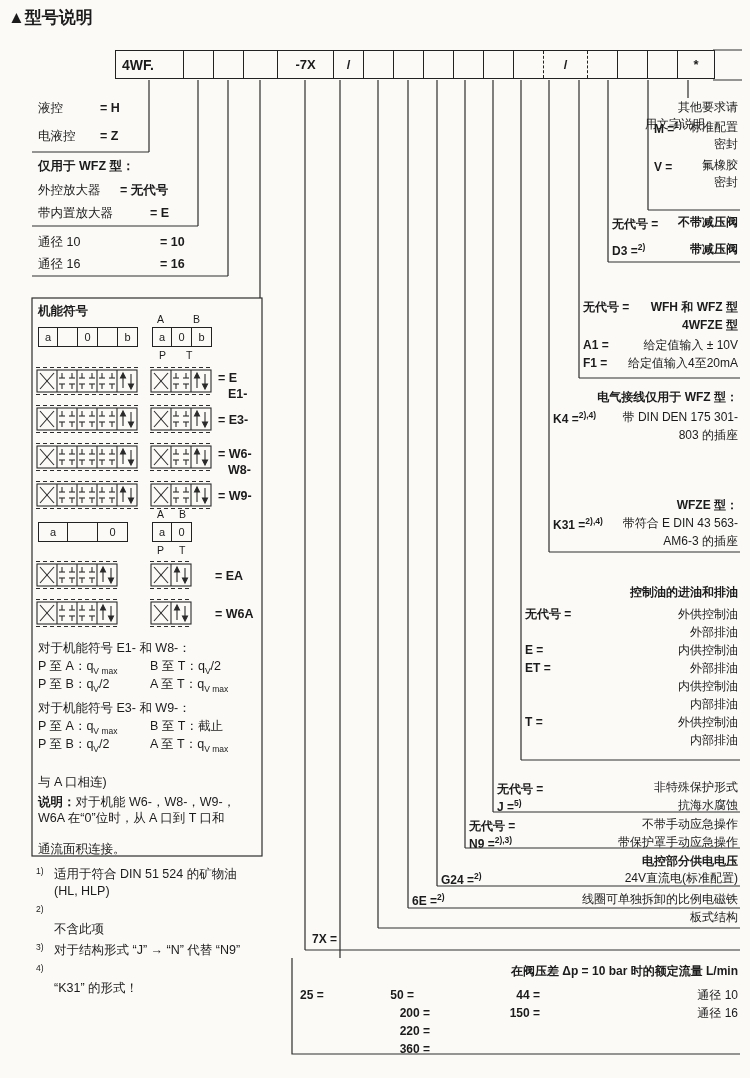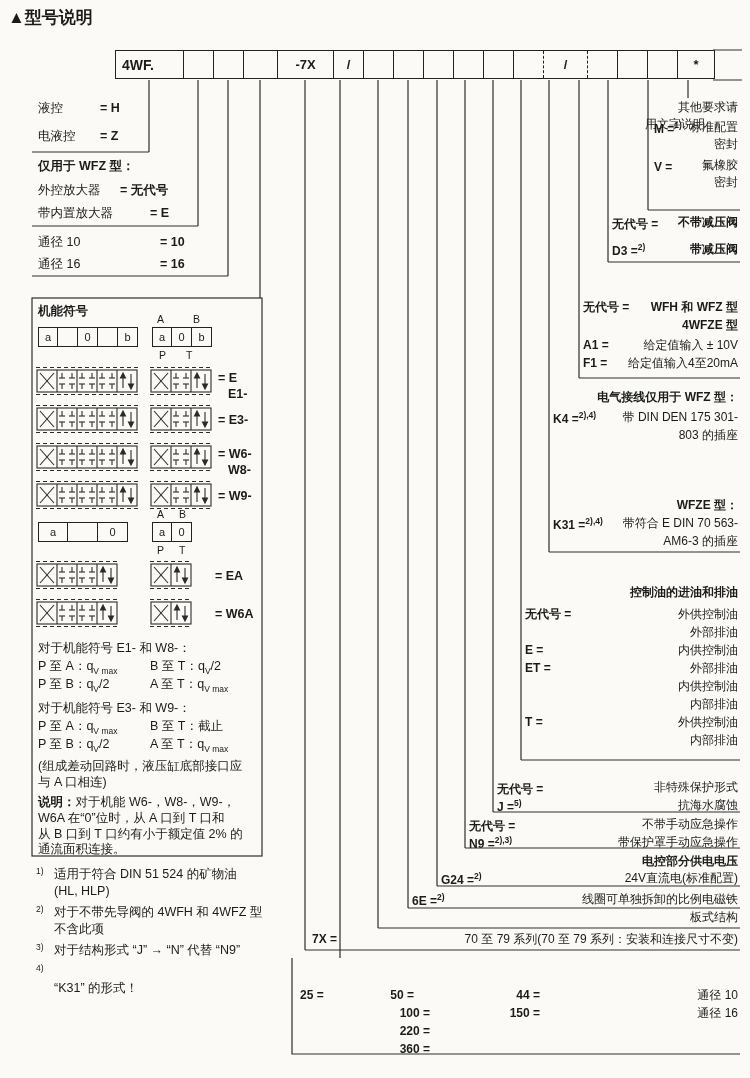--- a/index.html
+++ b/index.html
@@ -539,7 +539,7 @@
   <div class="t rt ra" style="left:596px;top:428px;width:142px">803 的插座</div>
   <div class="t rt ra b" style="left:560px;top:498px;width:178px">WFZE 型：</div>
   <div class="t rt b" style="left:553px;top:516px"><span>K31 =</span><sup>2),4)</sup></div>
-  <div class="t rt ra" style="left:596px;top:516px;width:142px">带符合 E DIN 70 563-</div>
+  <div class="t rt ra" style="left:596px;top:516px;width:142px">带符合 E DIN 43 563-</div>
   <div class="t rt ra" style="left:596px;top:534px;width:142px">AM6-3 的插座</div>
 
   <div class="t rt ra b" style="left:560px;top:585px;width:178px">控制油的进油和排油</div>

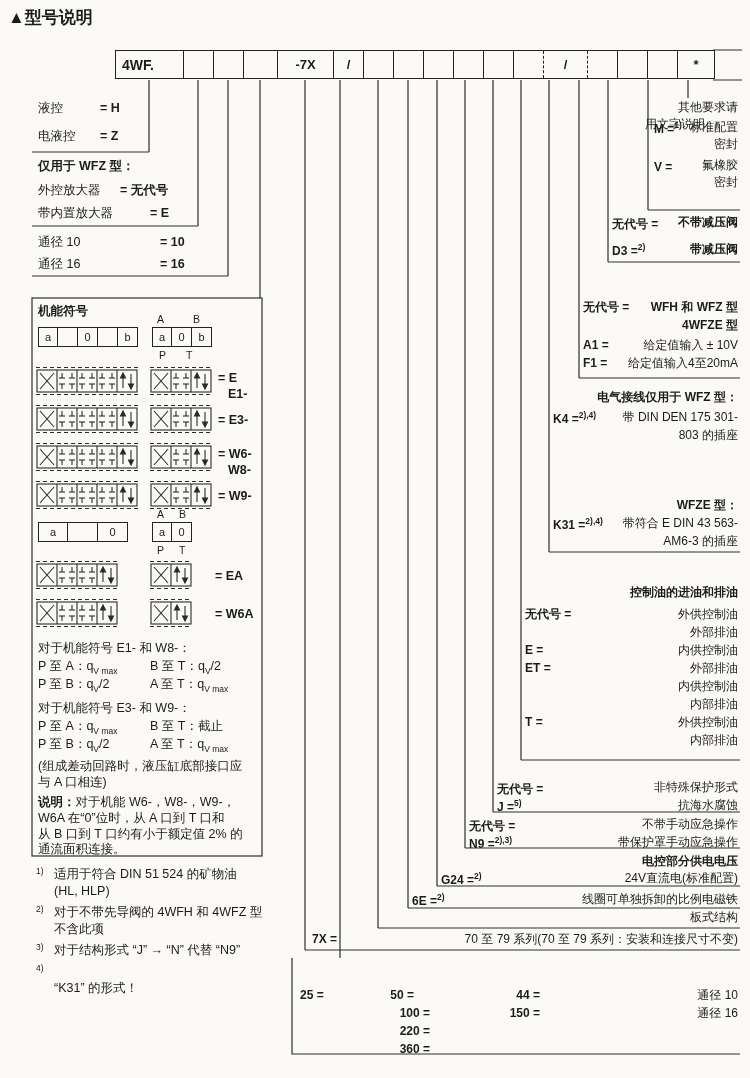--- a/index.html
+++ b/index.html
@@ -491,7 +491,6 @@
   <div class="t" style="left:38px;top:736px"><span>P 至 B：q</span><sub>V</sub><span>/2</span></div>
   <div class="t" style="left:150px;top:736px"><span>A 至 T：q</span><sub>V max</sub><span></span></div>
 
-  <div class="t" style="left:38px;top:758px">(组成差动回路时，液压缸底部接口应</div>
   <div class="t" style="left:38px;top:774px">与 A 口相连)</div>
 
   <div class="t" style="left:38px;top:794px"><span class="b">说明：</span><span>对于机能 W6-，W8-，W9-，</span></div>

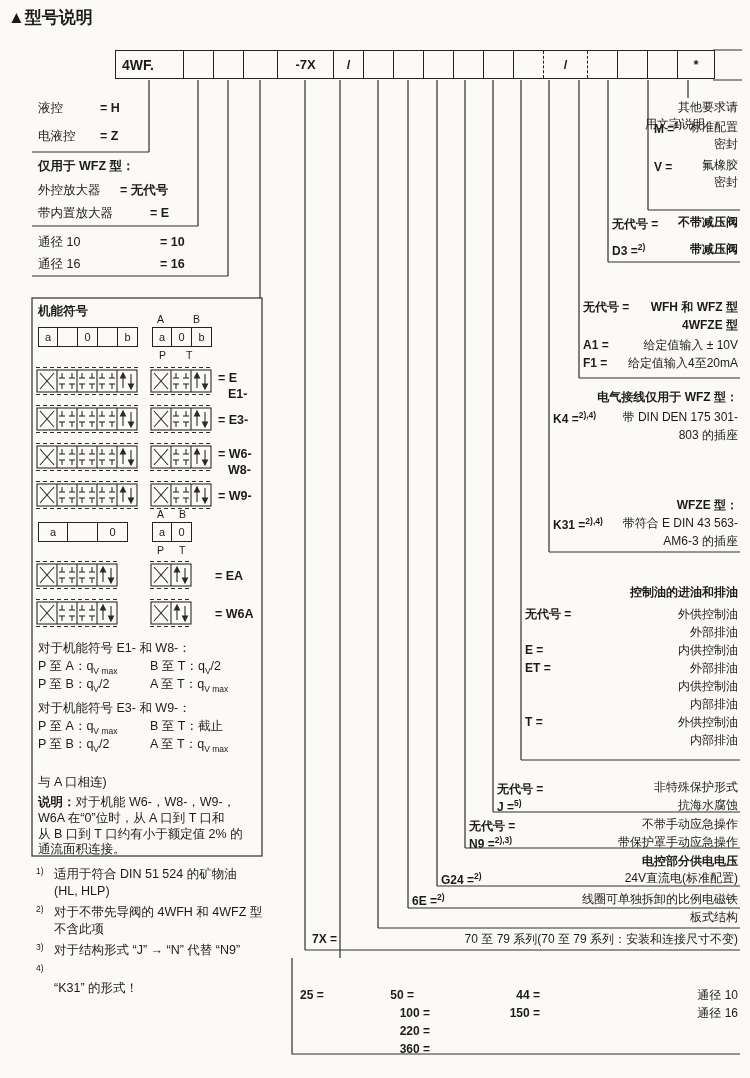--- a/index.html
+++ b/index.html
@@ -495,7 +495,6 @@
 
   <div class="t" style="left:38px;top:794px"><span class="b">说明：</span><span>对于机能 W6-，W8-，W9-，</span></div>
   <div class="t" style="left:38px;top:810px">W6A 在“0”位时，从 A 口到 T 口和</div>
-  <div class="t" style="left:38px;top:826px">从 B 口到 T 口约有小于额定值 2% 的</div>
   <div class="t" style="left:38px;top:841px">通流面积连接。</div>
 
   <div class="t" style="left:36px;top:866px"><sup>1)</sup></div>

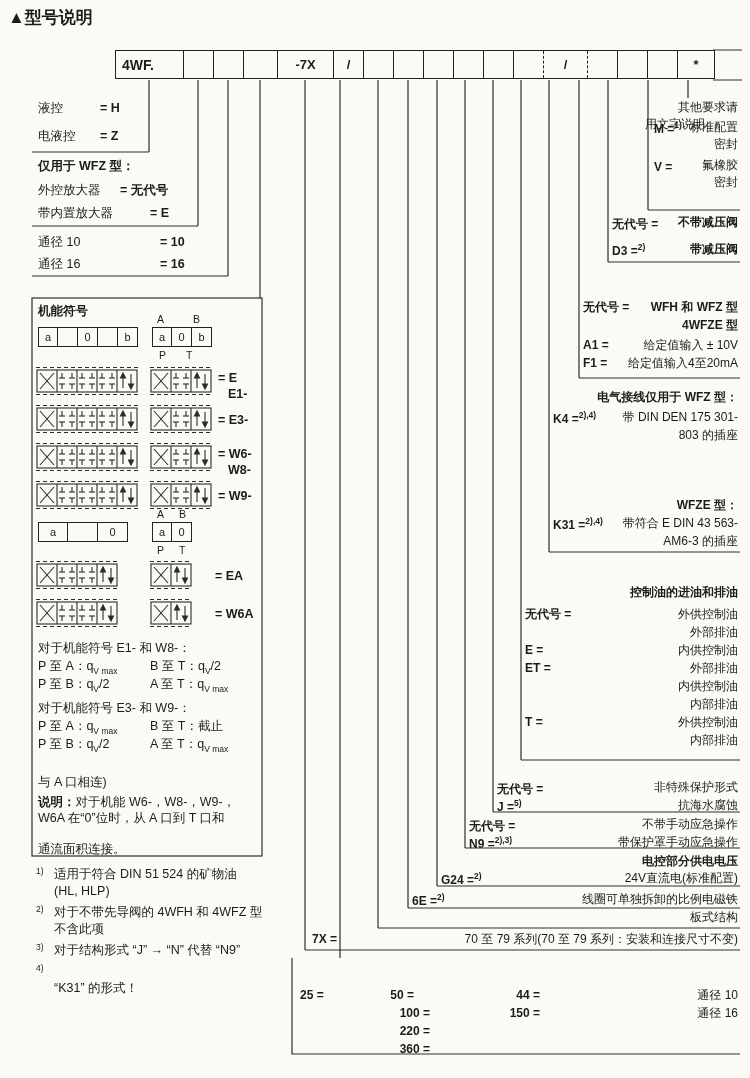--- a/index.html
+++ b/index.html
@@ -501,7 +501,6 @@
   <div class="t" style="left:54px;top:866px">适用于符合 DIN 51 524 的矿物油</div>
   <div class="t" style="left:54px;top:883px">(HL, HLP)</div>
   <div class="t" style="left:36px;top:904px"><sup>2)</sup></div>
-  <div class="t" style="left:54px;top:904px">对于不带先导阀的 4WFH 和 4WFZ 型</div>
   <div class="t" style="left:54px;top:921px">不含此项</div>
   <div class="t" style="left:36px;top:942px"><sup>3)</sup></div>
   <div class="t" style="left:54px;top:942px">对于结构形式 “J” → “N” 代替 “N9”</div>

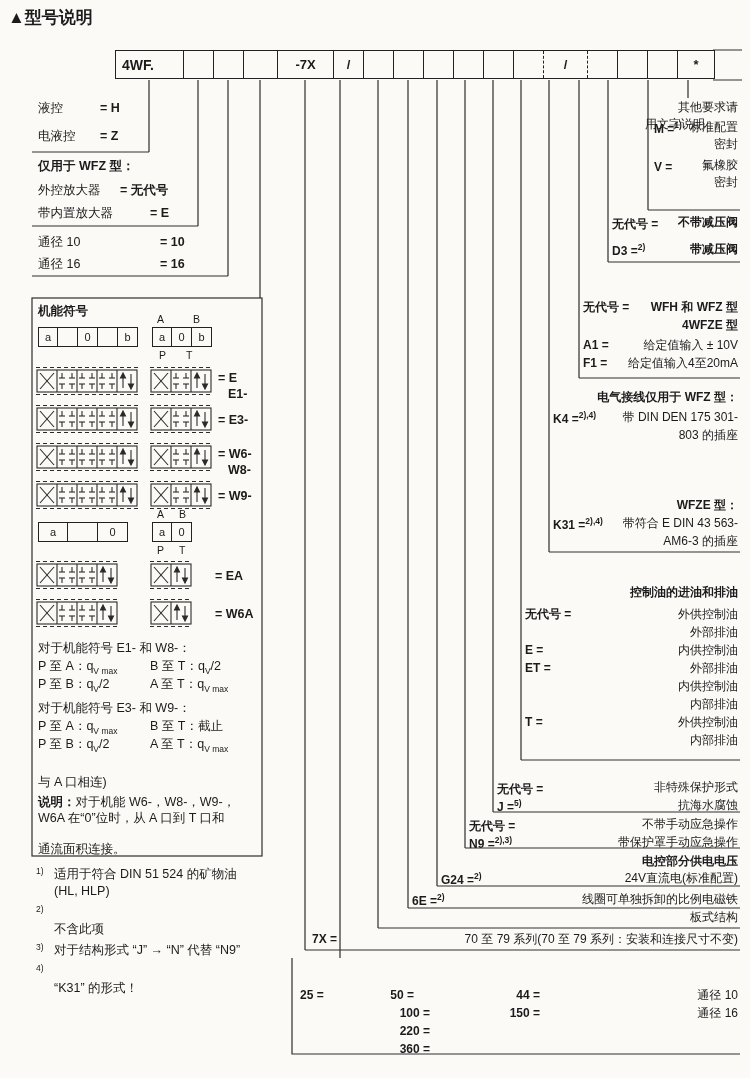--- a/index.html
+++ b/index.html
@@ -573,7 +573,6 @@
   <div class="t rt ra" style="left:640px;top:910px;width:98px">板式结构</div>
 
   <div class="t rt b" style="left:312px;top:932px">7X =</div>
-  <div class="t rt ra" style="left:420px;top:932px;width:318px">70 至 79 系列(70 至 79 系列：安装和连接尺寸不变)</div>
 
   <div class="t rt b" style="left:300px;top:988px">25 =</div>
   <div class="t rt ra b" style="left:336px;top:988px;width:78px">50 =</div>

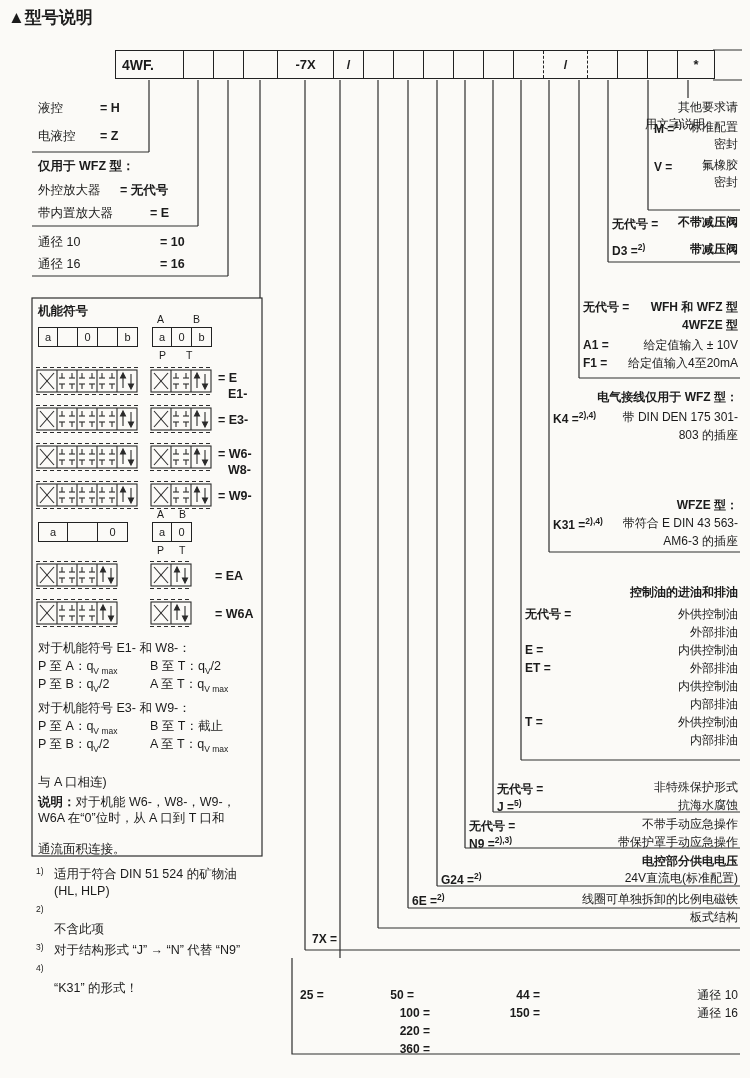--- a/index.html
+++ b/index.html
@@ -574,6 +574,7 @@
 
   <div class="t rt b" style="left:312px;top:932px">7X =</div>
 
+  <div class="t rt ra b" style="left:392px;top:964px;width:346px">在阀压差 Δp = 10 bar 时的额定流量 L/min</div>
   <div class="t rt b" style="left:300px;top:988px">25 =</div>
   <div class="t rt ra b" style="left:336px;top:988px;width:78px">50 =</div>
   <div class="t rt ra b" style="left:352px;top:1006px;width:78px">100 =</div>

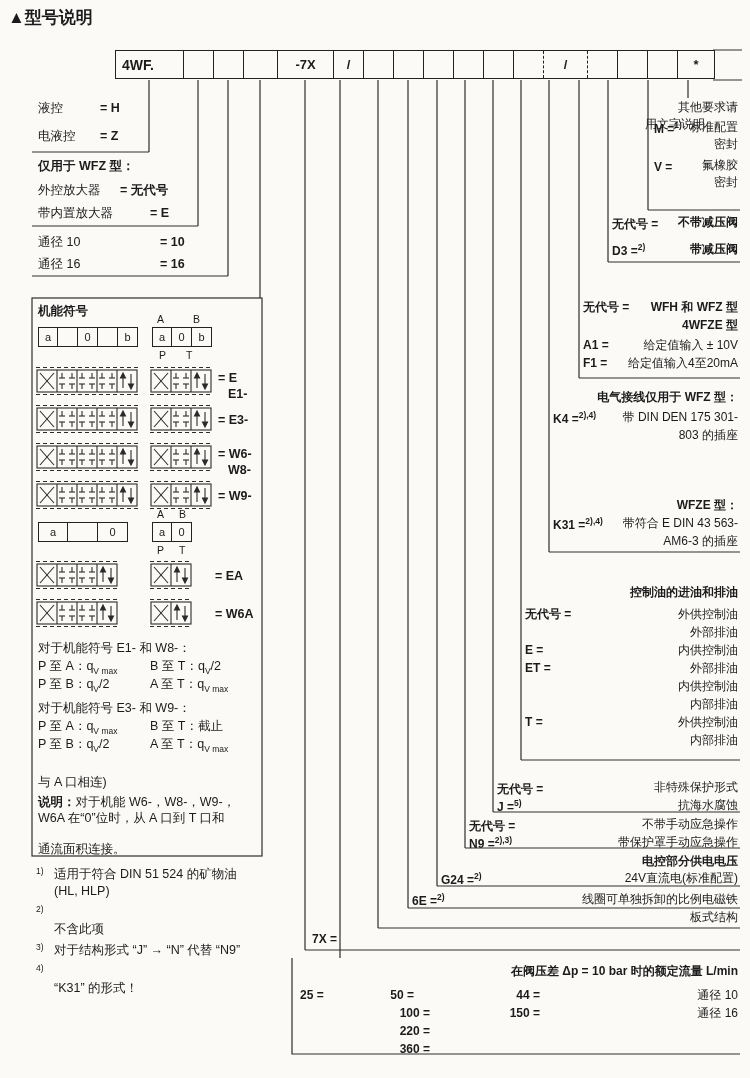--- a/index.html
+++ b/index.html
@@ -577,7 +577,7 @@
   <div class="t rt ra b" style="left:392px;top:964px;width:346px">在阀压差 Δp = 10 bar 时的额定流量 L/min</div>
   <div class="t rt b" style="left:300px;top:988px">25 =</div>
   <div class="t rt ra b" style="left:336px;top:988px;width:78px">50 =</div>
-  <div class="t rt ra b" style="left:352px;top:1006px;width:78px">100 =</div>
+  <div class="t rt ra b" style="left:352px;top:1006px;width:78px">200 =</div>
   <div class="t rt ra b" style="left:352px;top:1024px;width:78px">220 =</div>
   <div class="t rt ra b" style="left:352px;top:1042px;width:78px">360 =</div>
   <div class="t rt ra b" style="left:462px;top:988px;width:78px">44 =</div>

